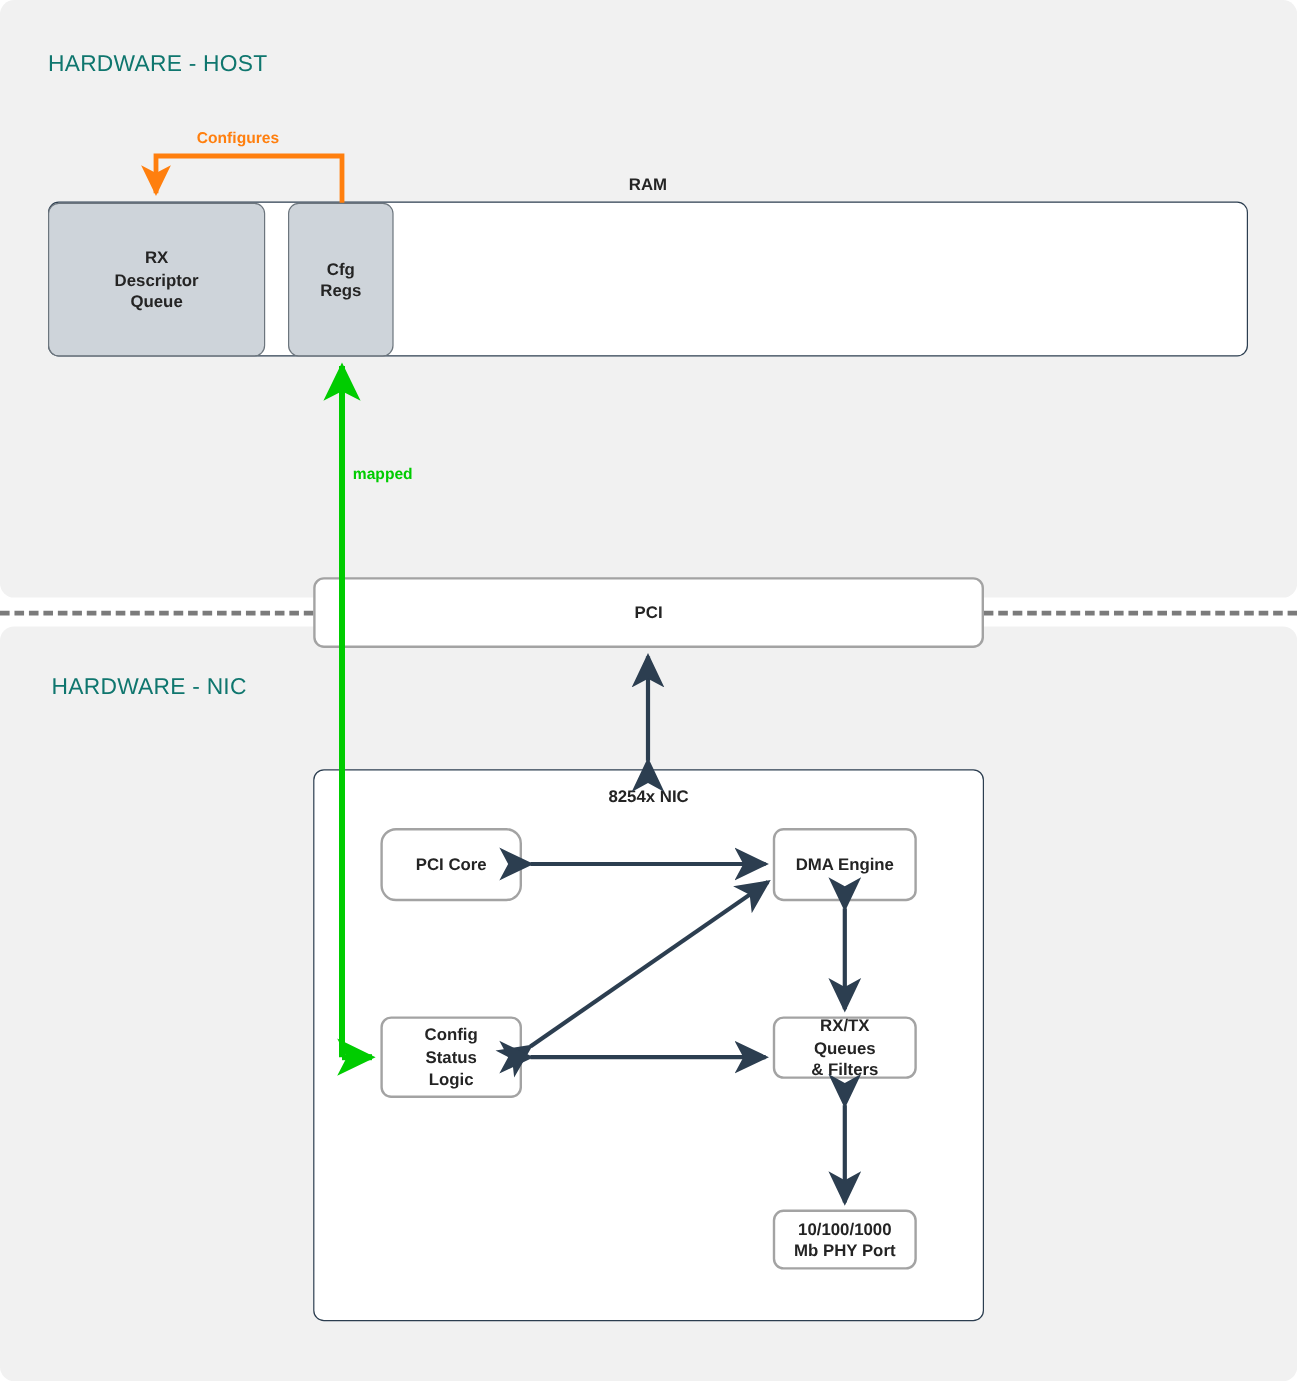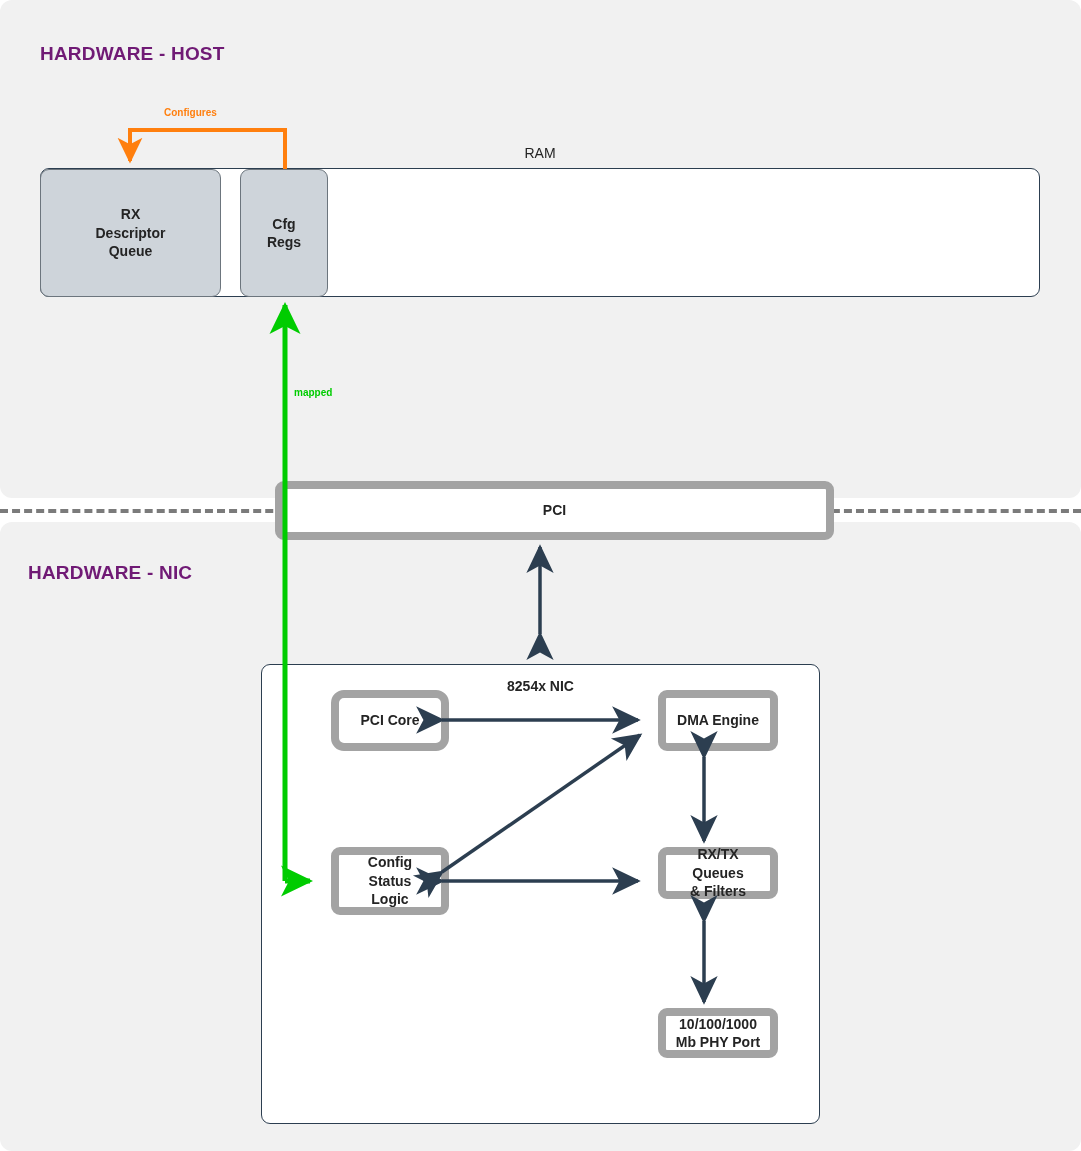--- a/index.html
+++ b/index.html
@@ -30,8 +30,8 @@
   .region-title {
     position: absolute;
     font-size: 19px;
-    font-weight: bold;
-    color: #701a75;
+    font-weight: normal;
+    color: #0f766e;
     letter-spacing: 0.2px;
     white-space: nowrap;
   }

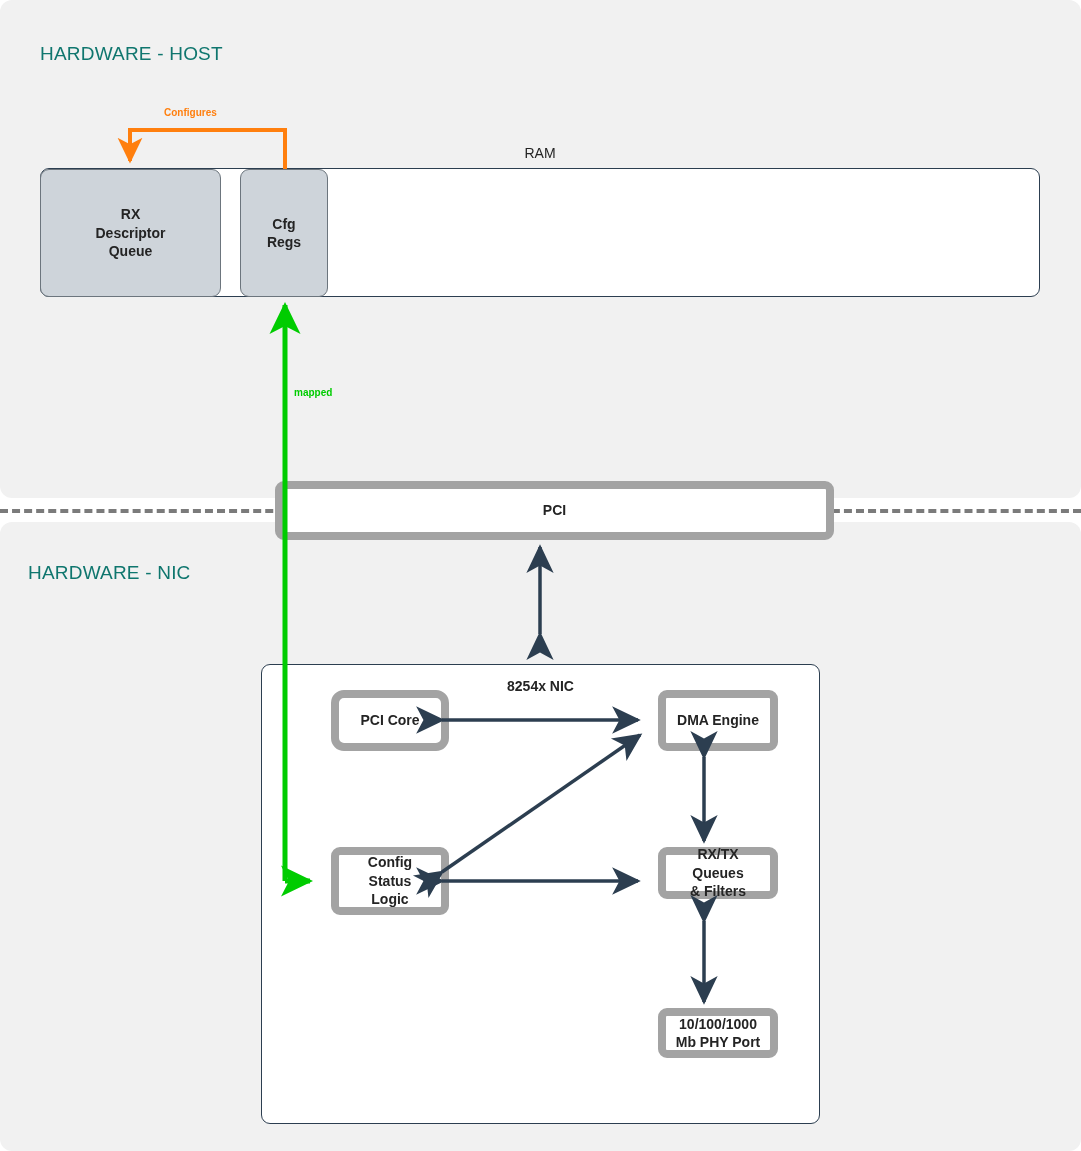--- a/index.html
+++ b/index.html
@@ -103,7 +103,7 @@
   
   .edge-label {
     position: absolute;
-    font-size: 10px;
+    font-size: 13px;
     font-weight: bold;
     white-space: nowrap;
     text-align: center;

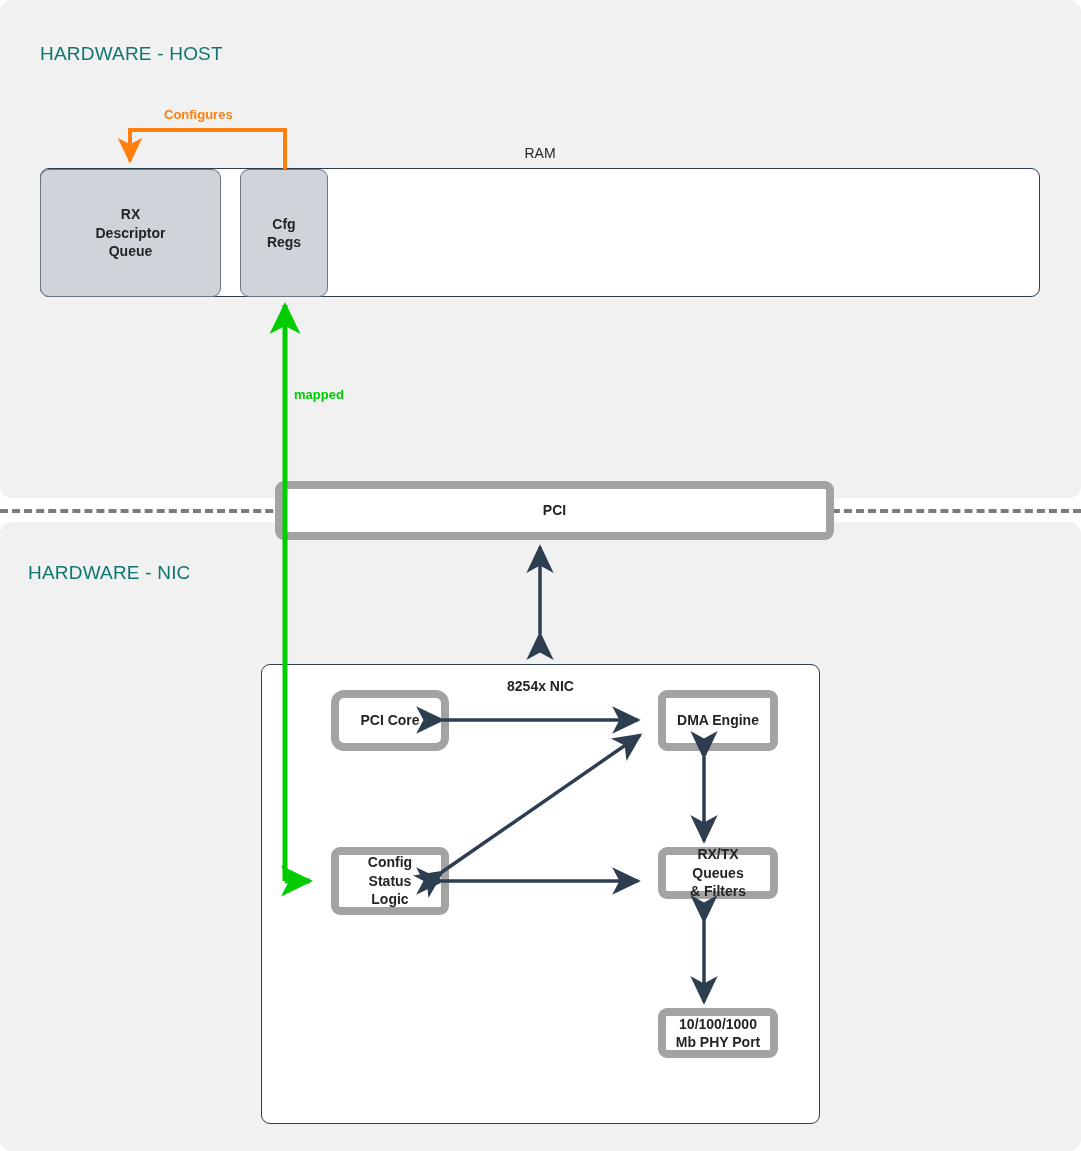--- a/index.html
+++ b/index.html
@@ -94,7 +94,7 @@
   .ram-caption {
     position: absolute;
     font-size: 14px;
-    font-weight: normal;
+    font-weight: bold;
     color: #242424;
     text-align: center;
     white-space: nowrap;

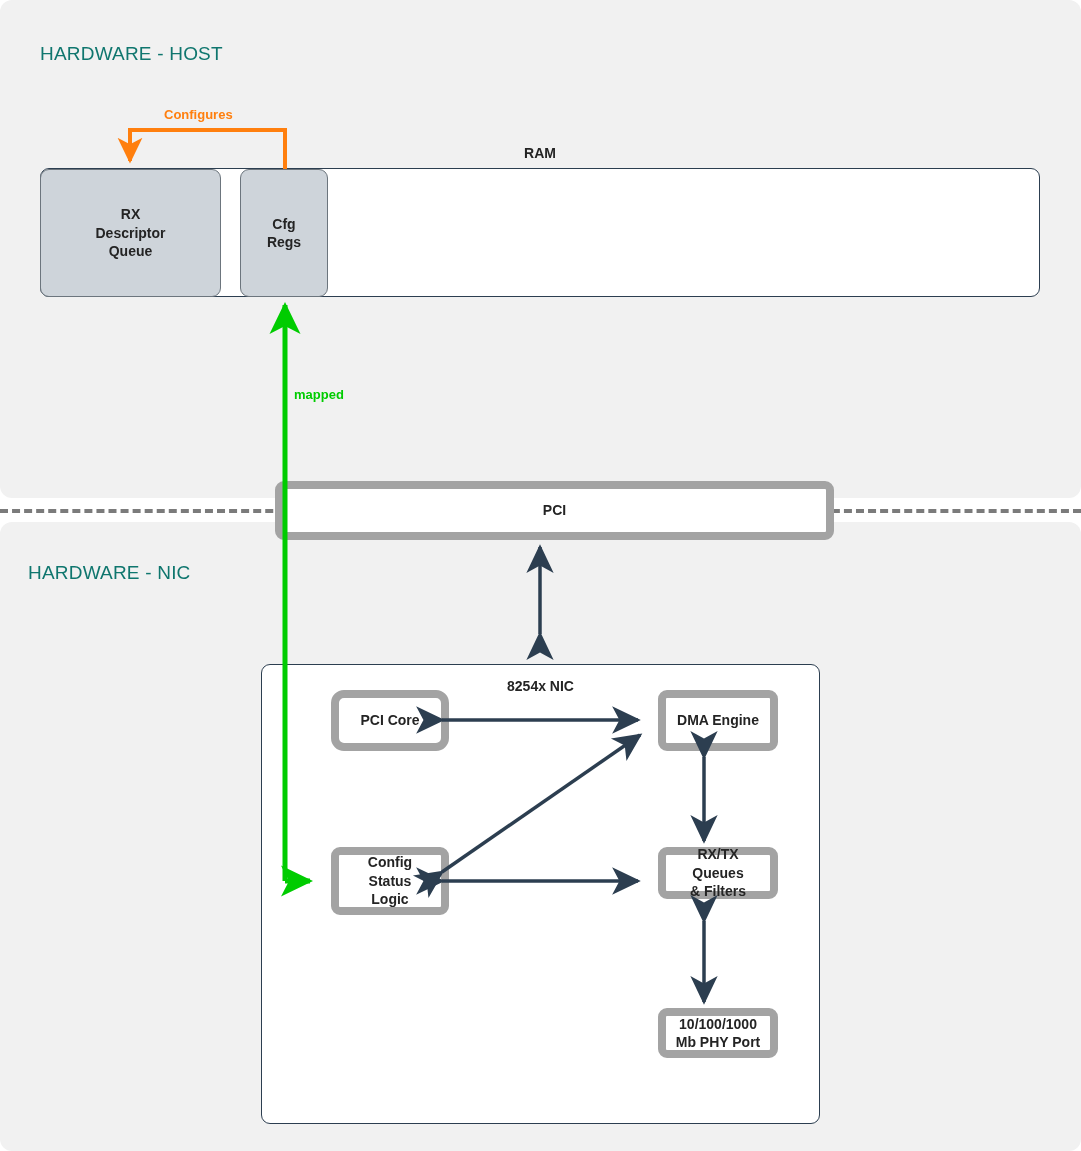--- a/index.html
+++ b/index.html
@@ -72,9 +72,8 @@
   }
   .box-green {
     background: #ffffff;
-    border: 8px solid #a3a3a3;
-    border-radius: 9px;
-    margin-left: 14px;
+    border: 2px solid #a3a3a3;
+    border-radius: 9px;
   }
   .box-nic-container {
     background: #ffffff;

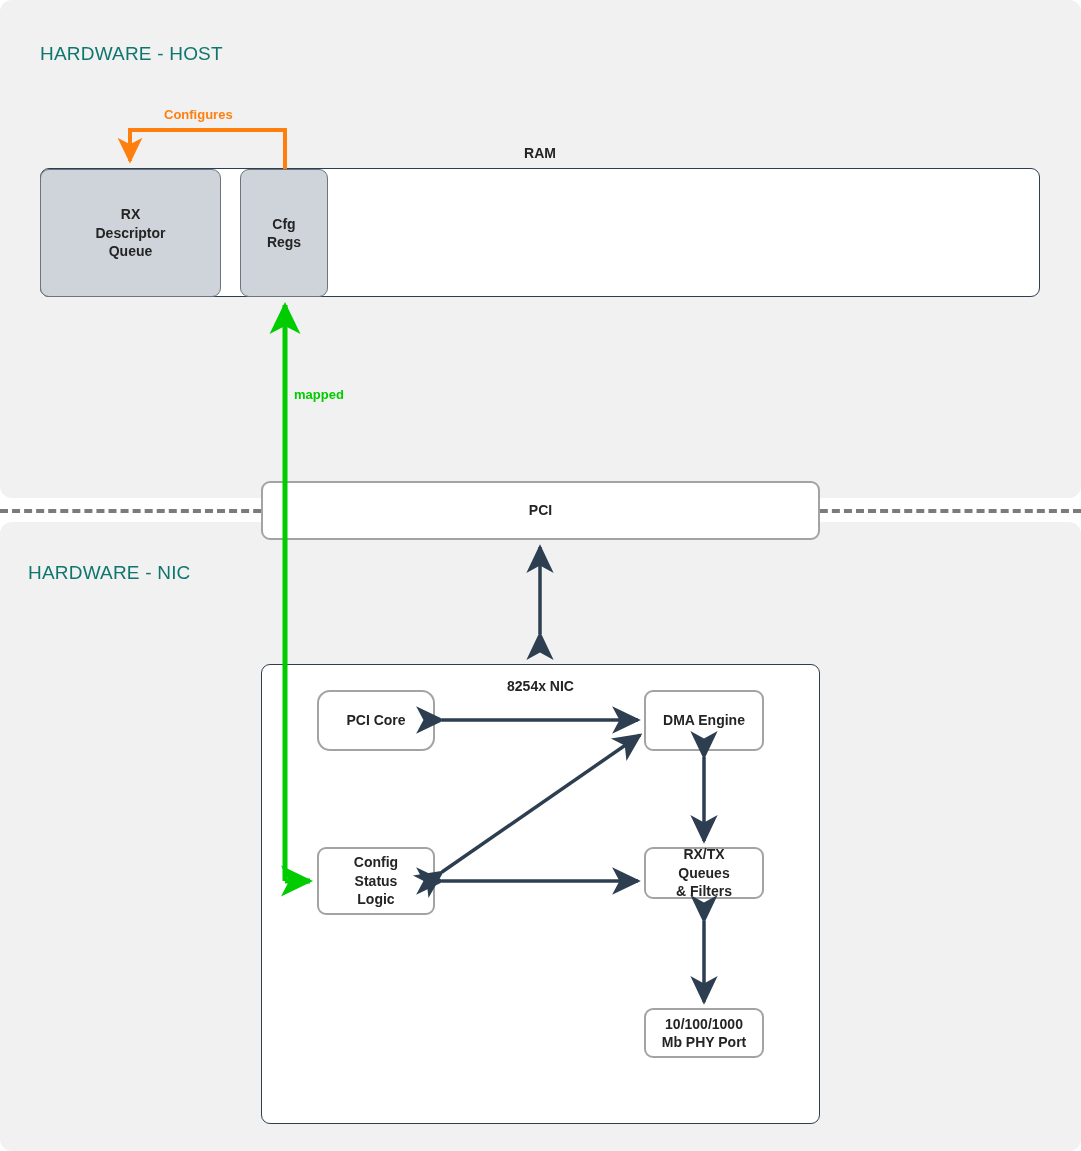--- a/index.html
+++ b/index.html
@@ -130,7 +130,7 @@
   <div id="divider"></div>
 
   <div class="region-title" style="left:40px; top:43px;">HARDWARE - HOST</div>
-  <div class="region-title" style="left:28px; top:562px;text-align:center;">HARDWARE - NIC</div>
+  <div class="region-title" style="left:43px; top:562px;text-align:center;">HARDWARE - NIC</div>
 
   <div class="ram-caption" style="left:280px; top:145px; width:520px;">RAM</div>
   <div class="box box-ram" style="left:40px; top:168px; width:1000px; height:129px;"></div>

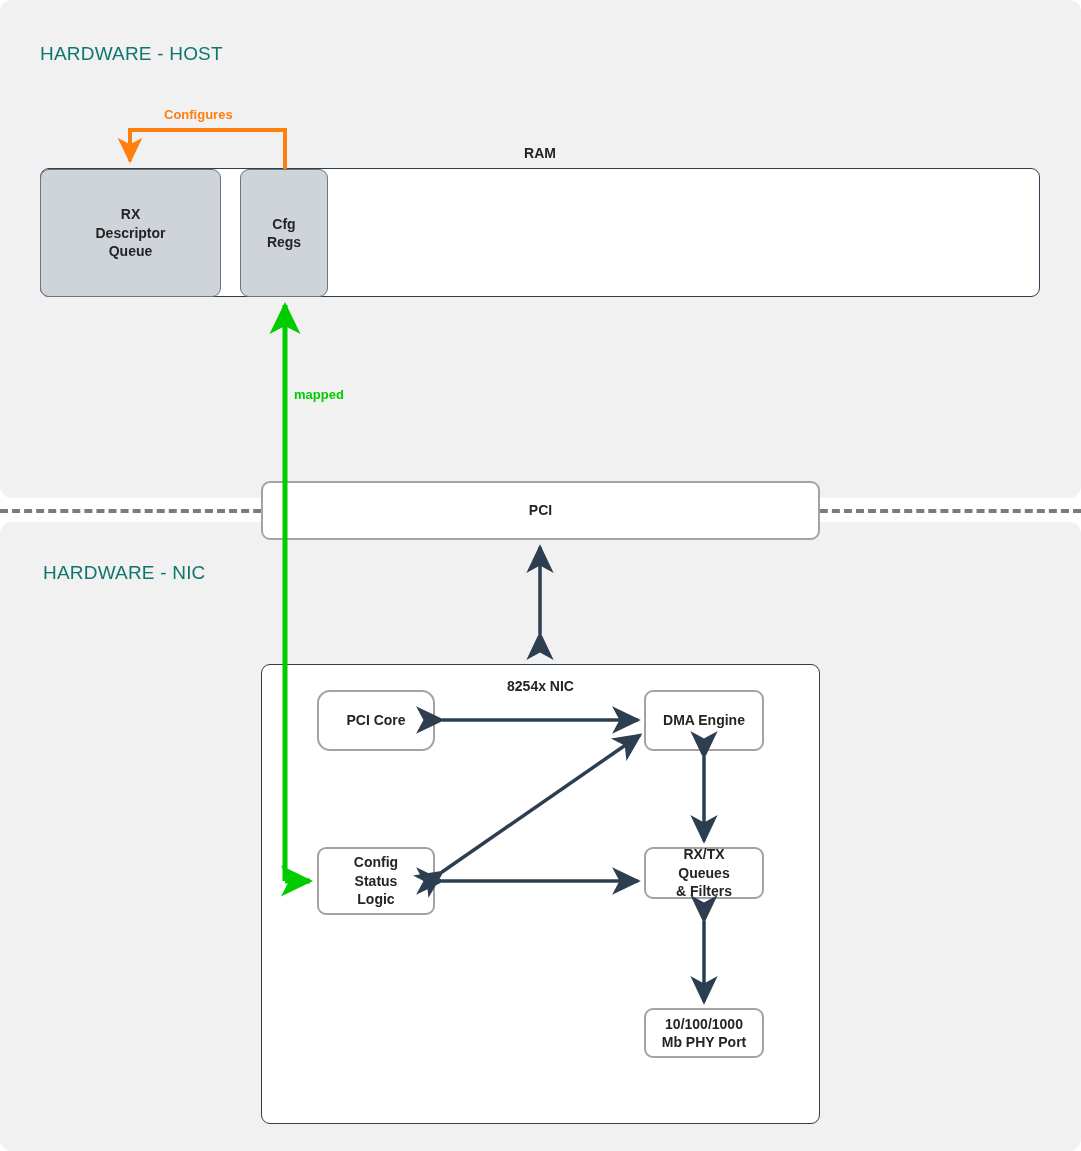--- a/index.html
+++ b/index.html
@@ -144,7 +144,7 @@
 
   <div class="box box-green" style="left:261px; top:481px; width:559px; height:59px;">PCI</div>
 
-  <div class="box box-nic-container" style="left:261px; top:664px; width:559px; height:460px;">
+  <div class="box box-nic-container" style="left:261px; top:641px; width:559px; height:460px;">
     <div class="container-caption" style="top:12px;">8254x NIC</div>
   </div>
 

